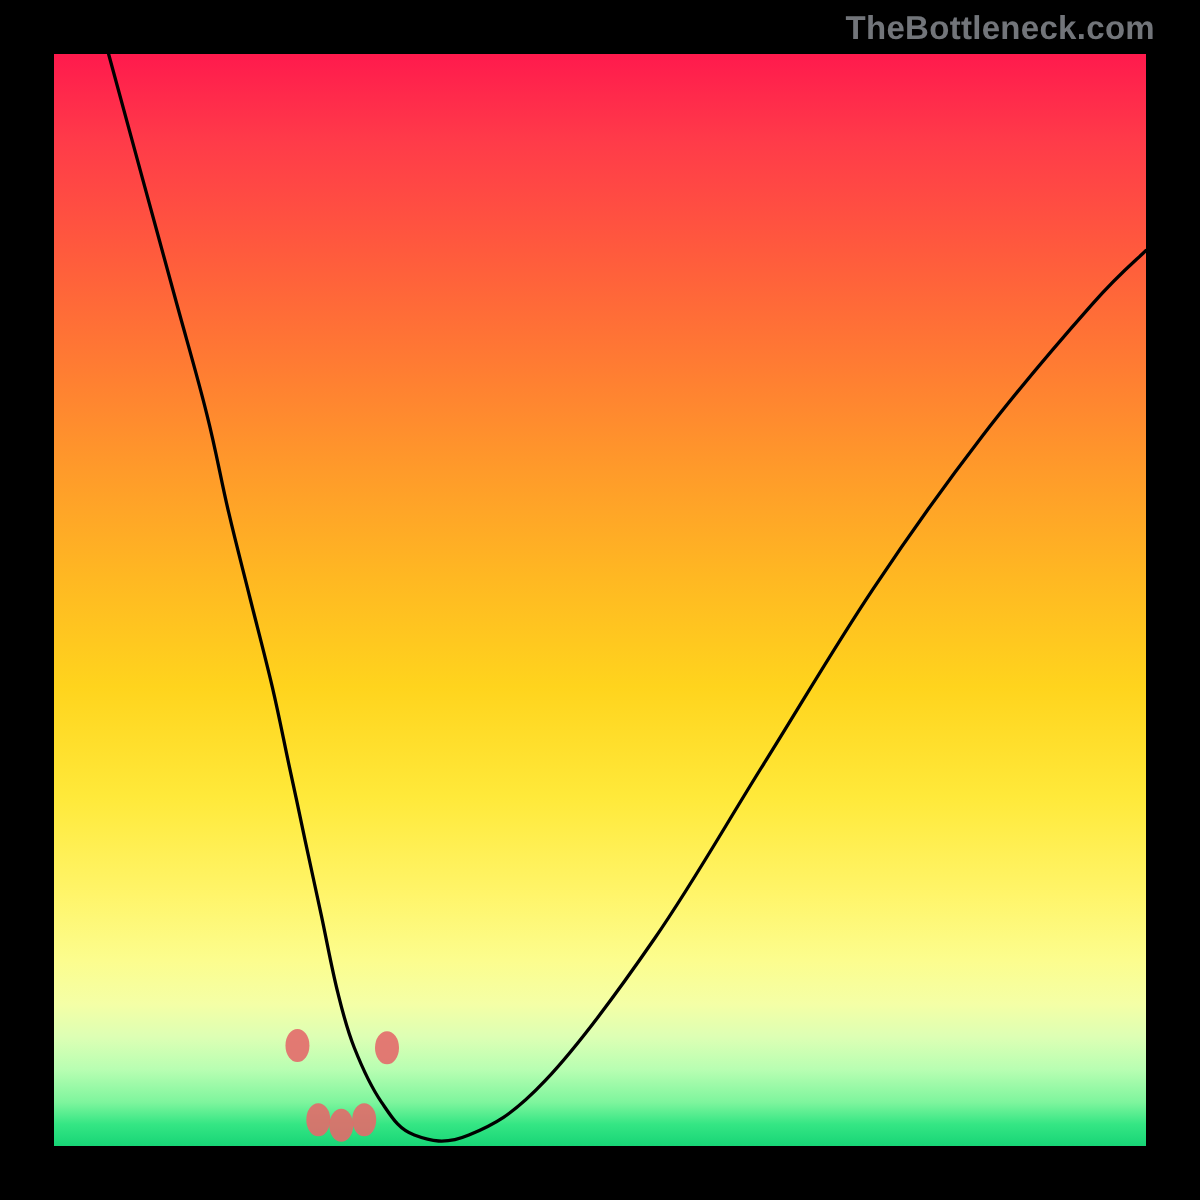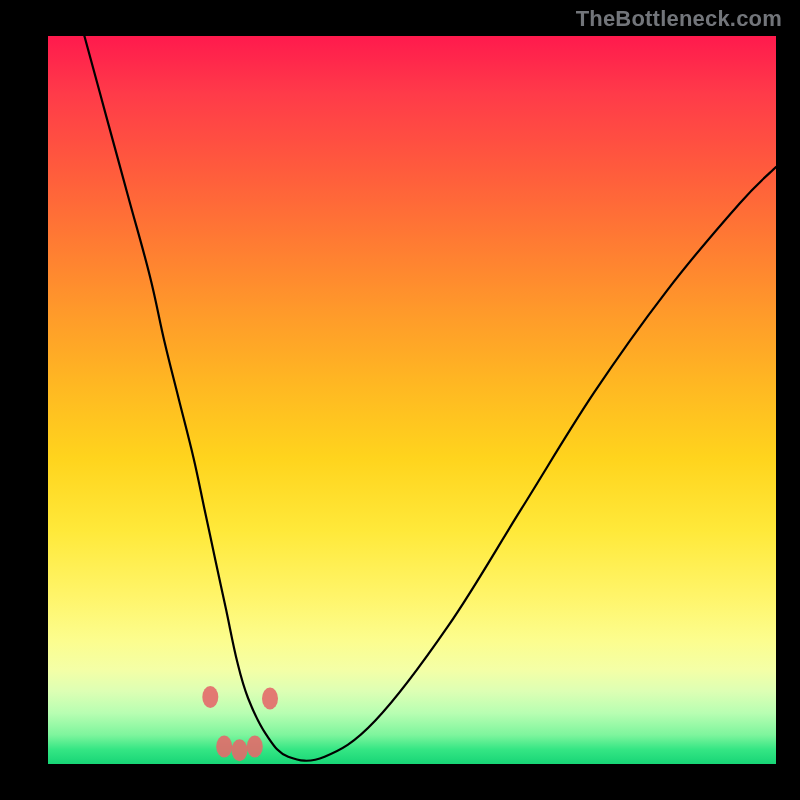--- a/index.html
+++ b/index.html
@@ -12,7 +12,7 @@
   }
   .frame {
     position: absolute;
-    left: 12px;
+    left: 0;
     top: 0;
     width: 788px;
     height: 800px;

